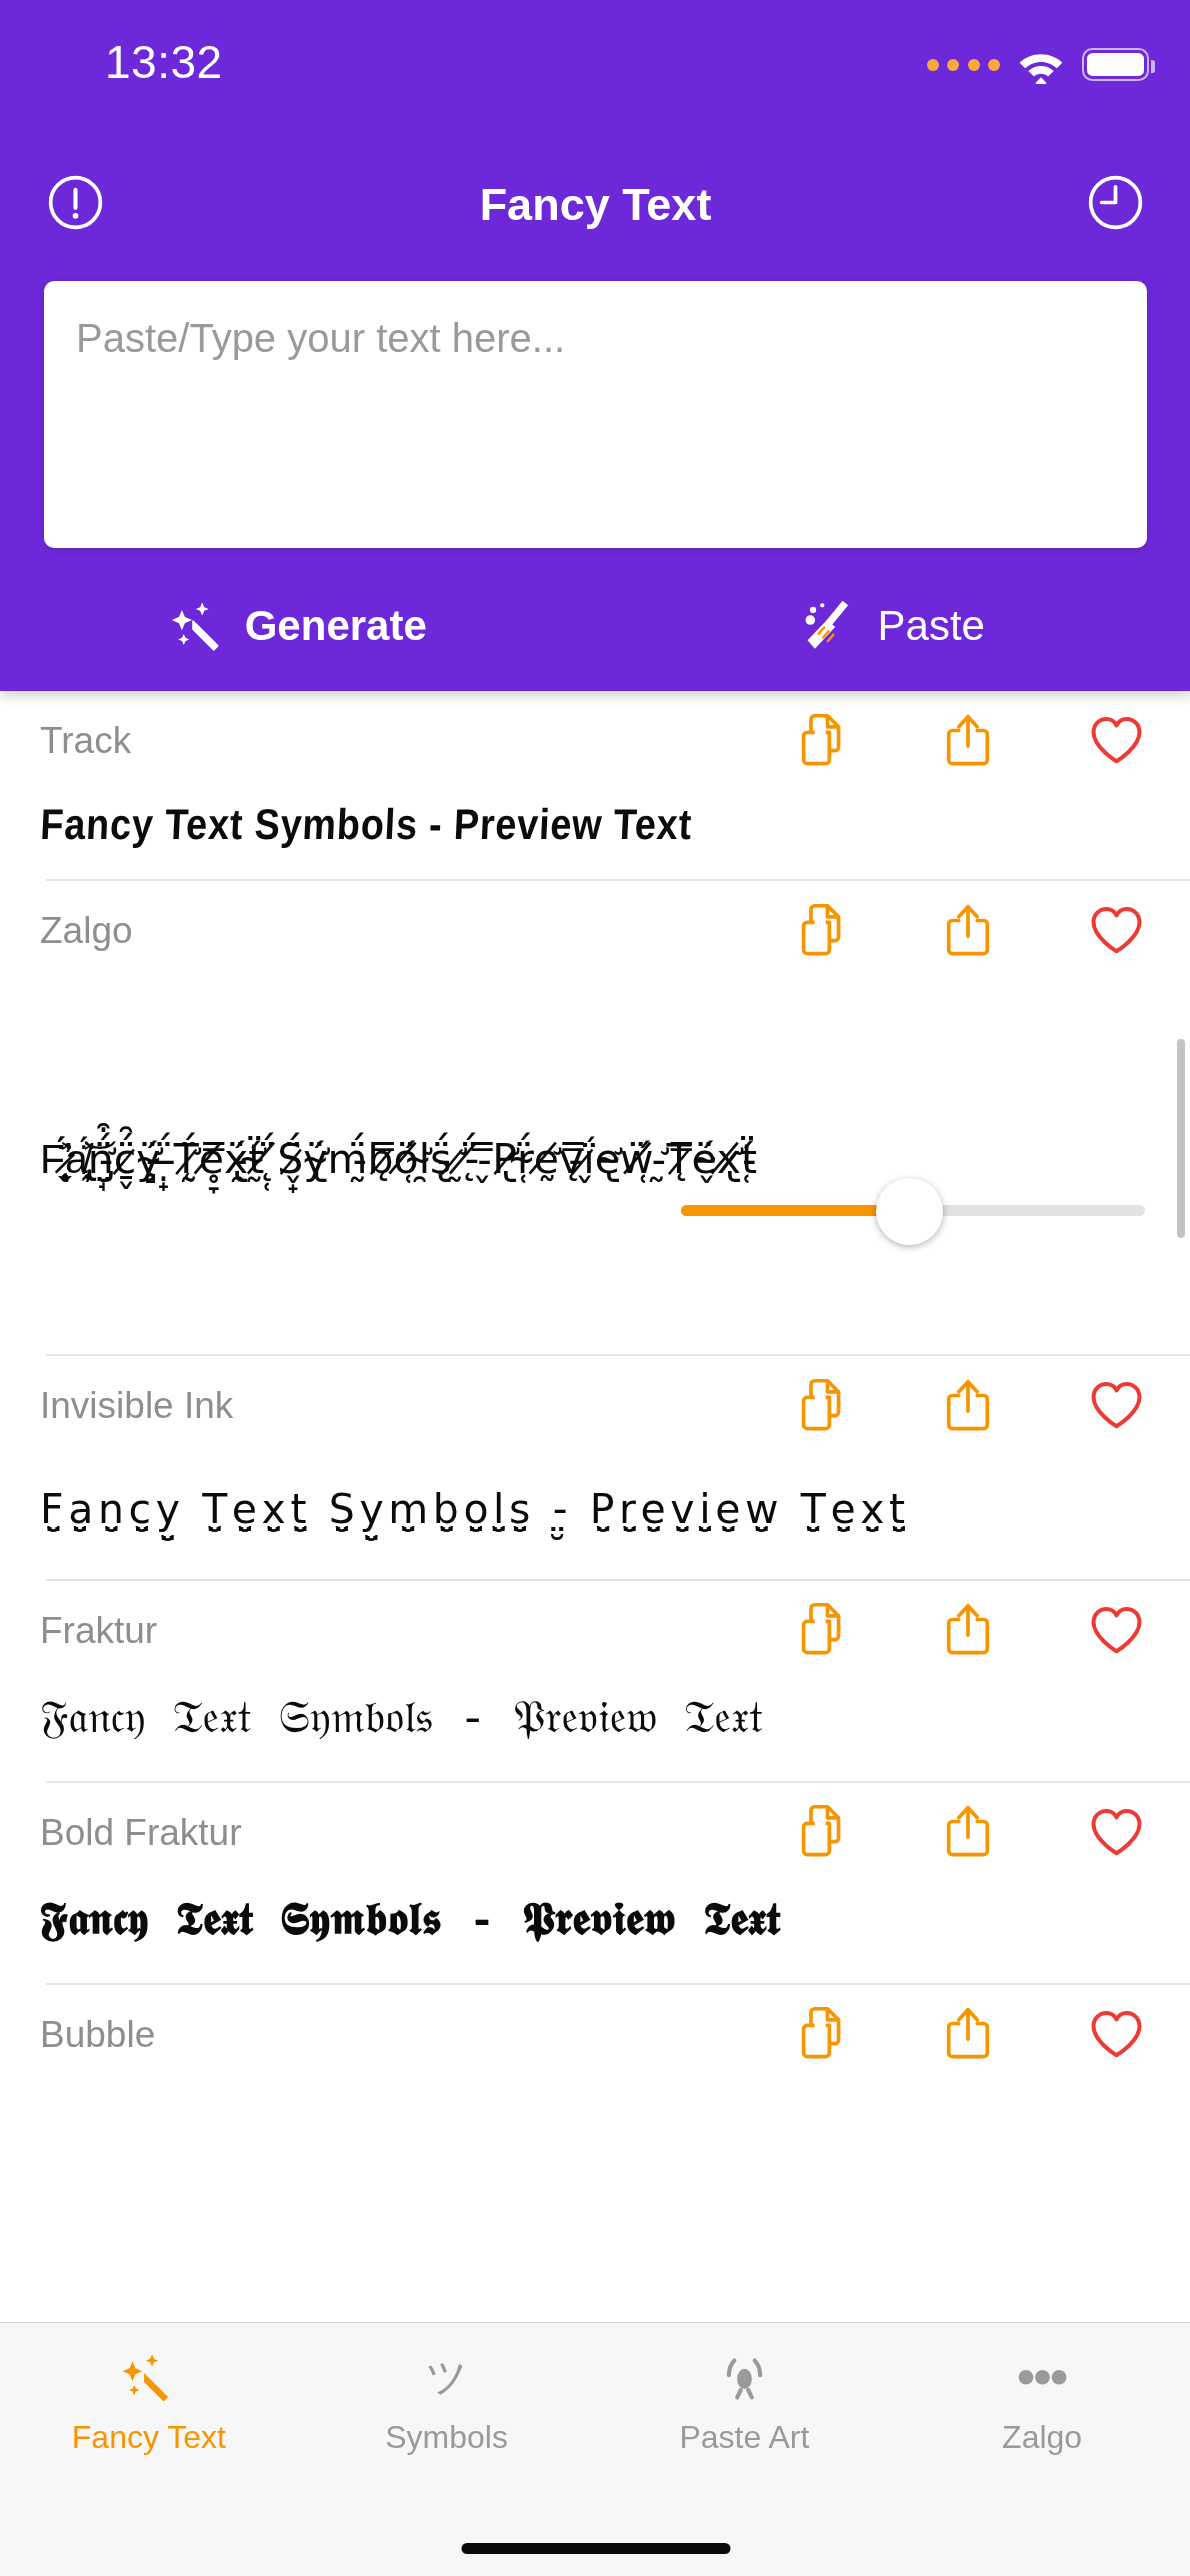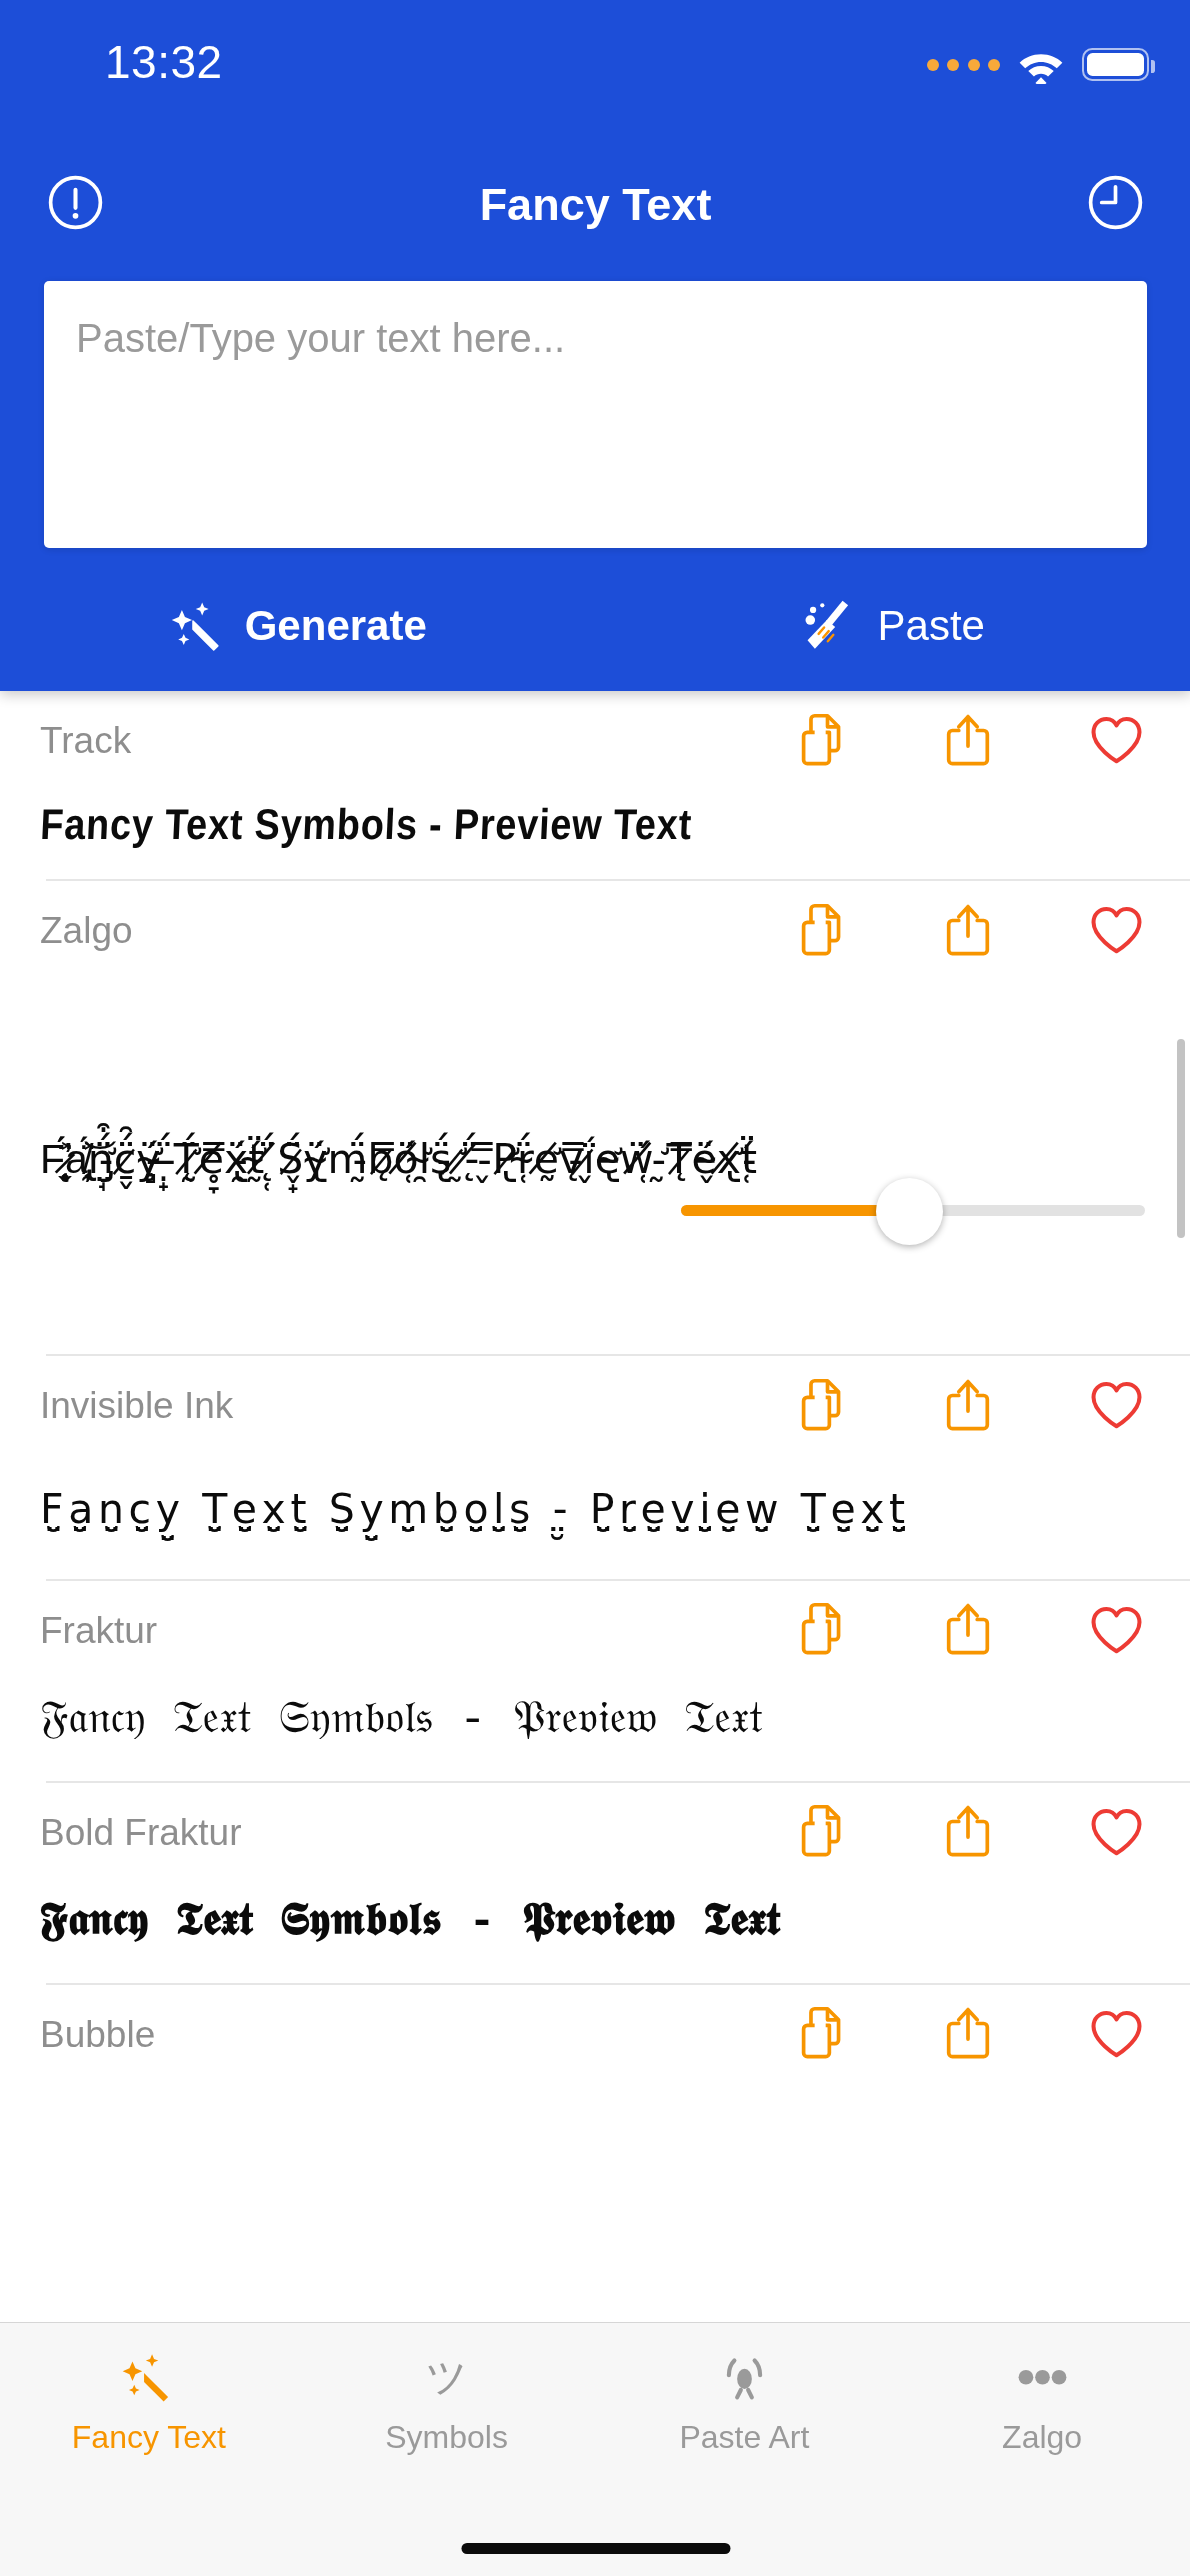--- a/index.html
+++ b/index.html
@@ -14,7 +14,7 @@
   
   #header {
     position:absolute; top:0; left:0; width:1191px; height:691px;
-    background:#1d4ed8;
+    background:#6d28d9;
     z-index:20;
     box-shadow:0 3.7px 13px rgba(0,0,0,0.22);
   }

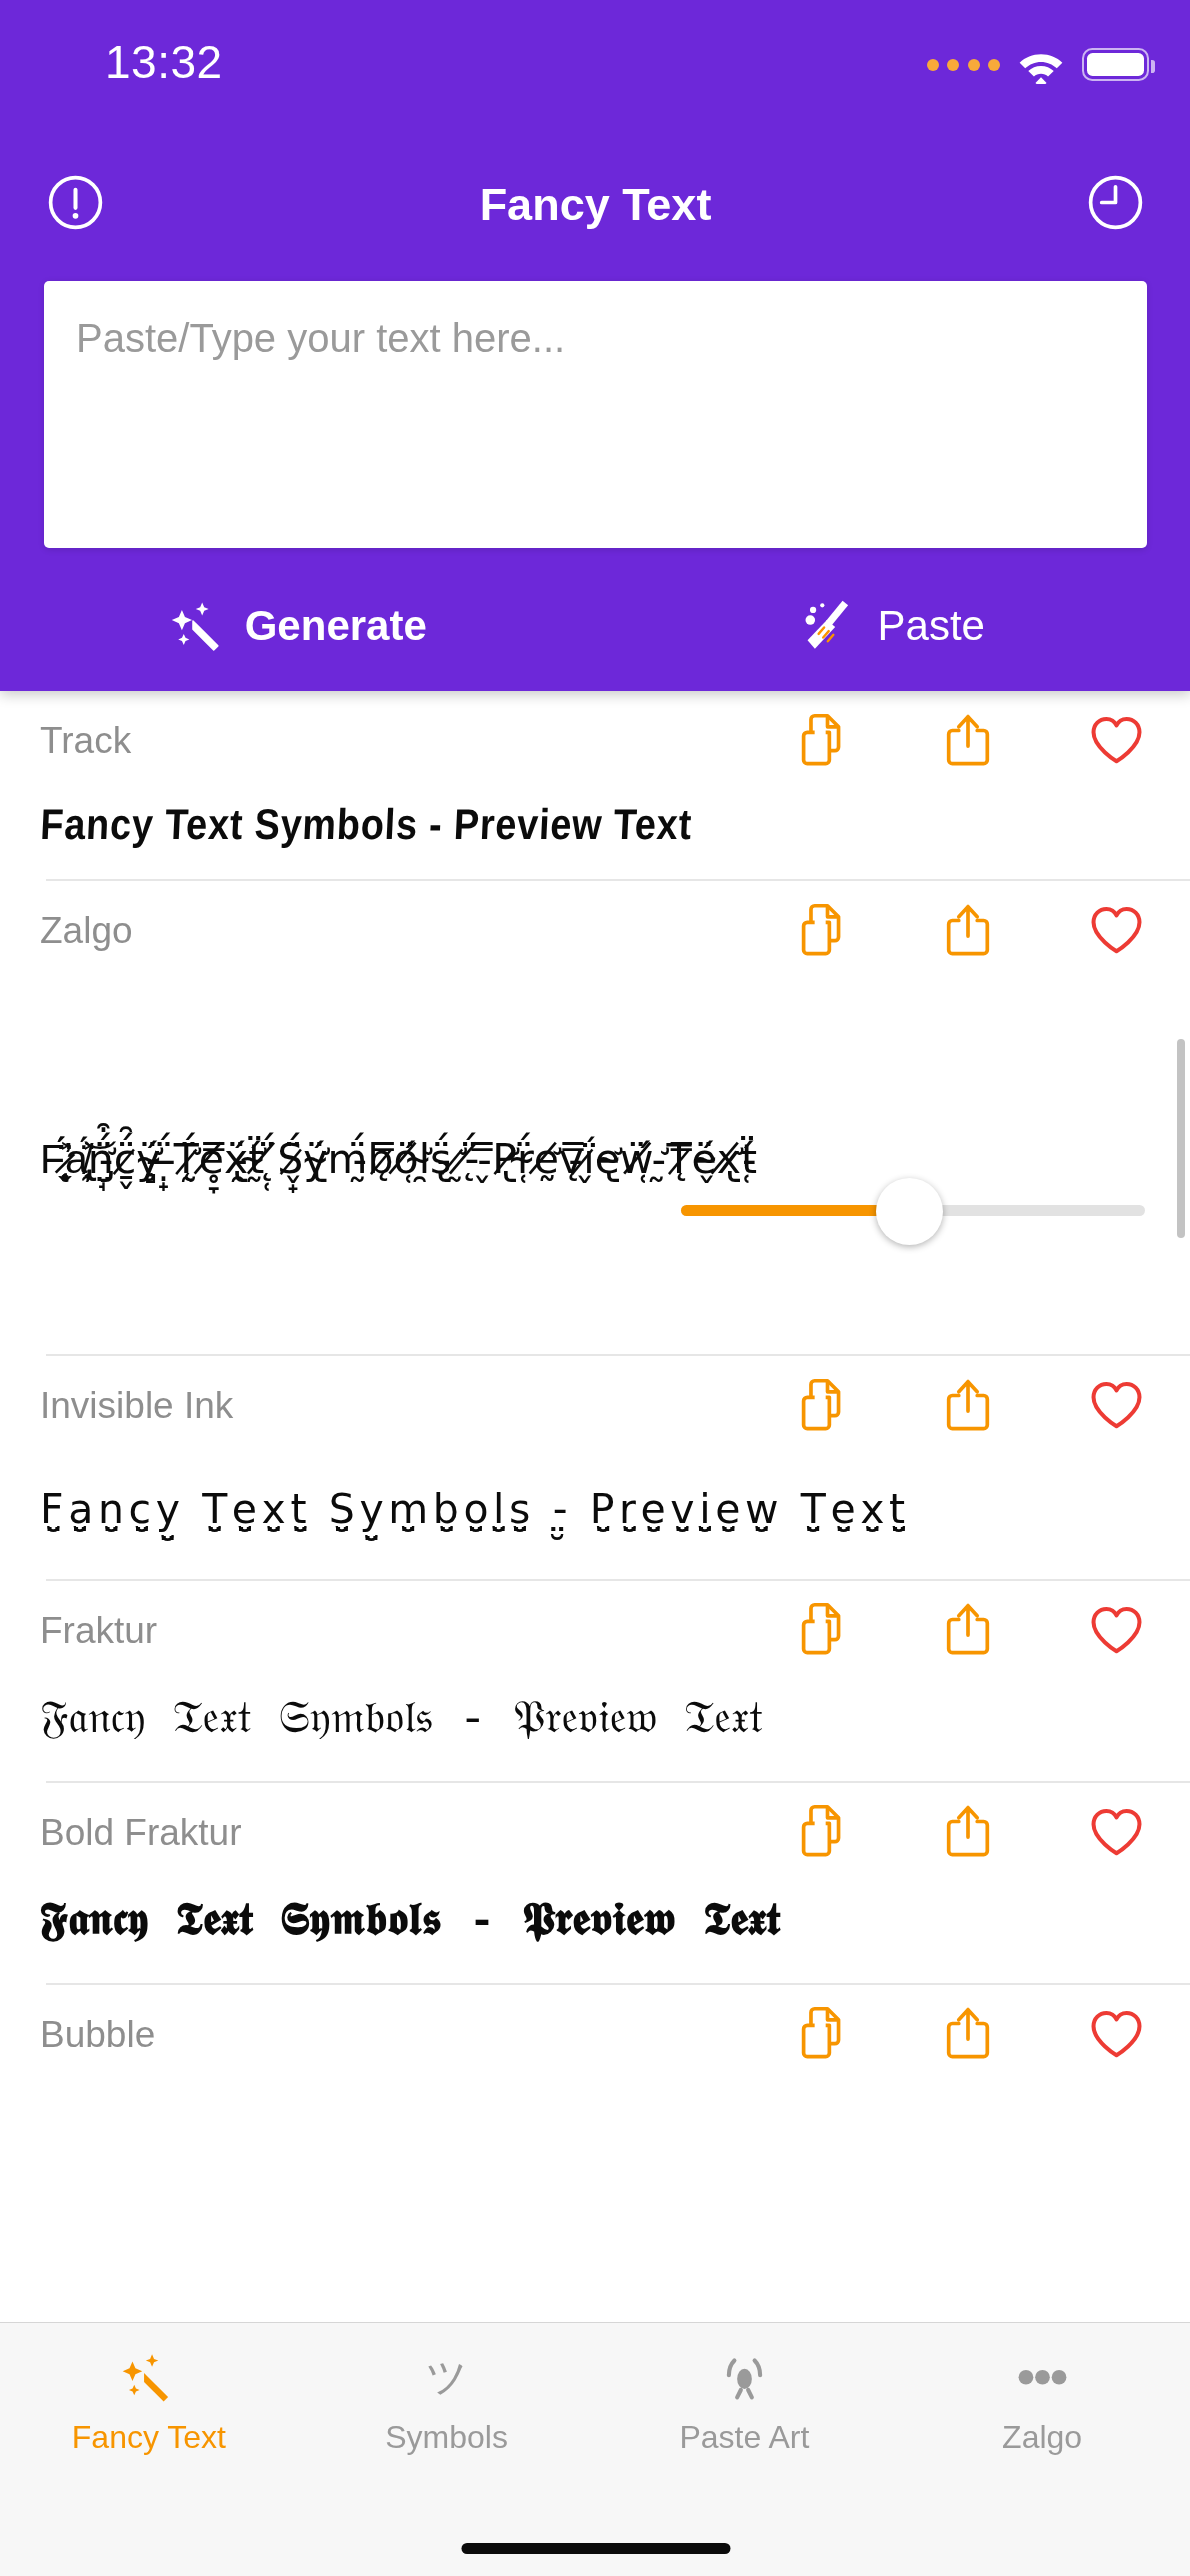--- a/index.html
+++ b/index.html
@@ -61,7 +61,7 @@
   
   #input-card {
     position:absolute; left:44px; top:281px; width:1103px; height:267px;
-    background:#ffffff; border-radius:5px;
+    background:#ffffff; border-radius:10px;
     box-shadow:0 1.9px 6.5px rgba(0,0,0,0.12);
   }
   #input-placeholder {

